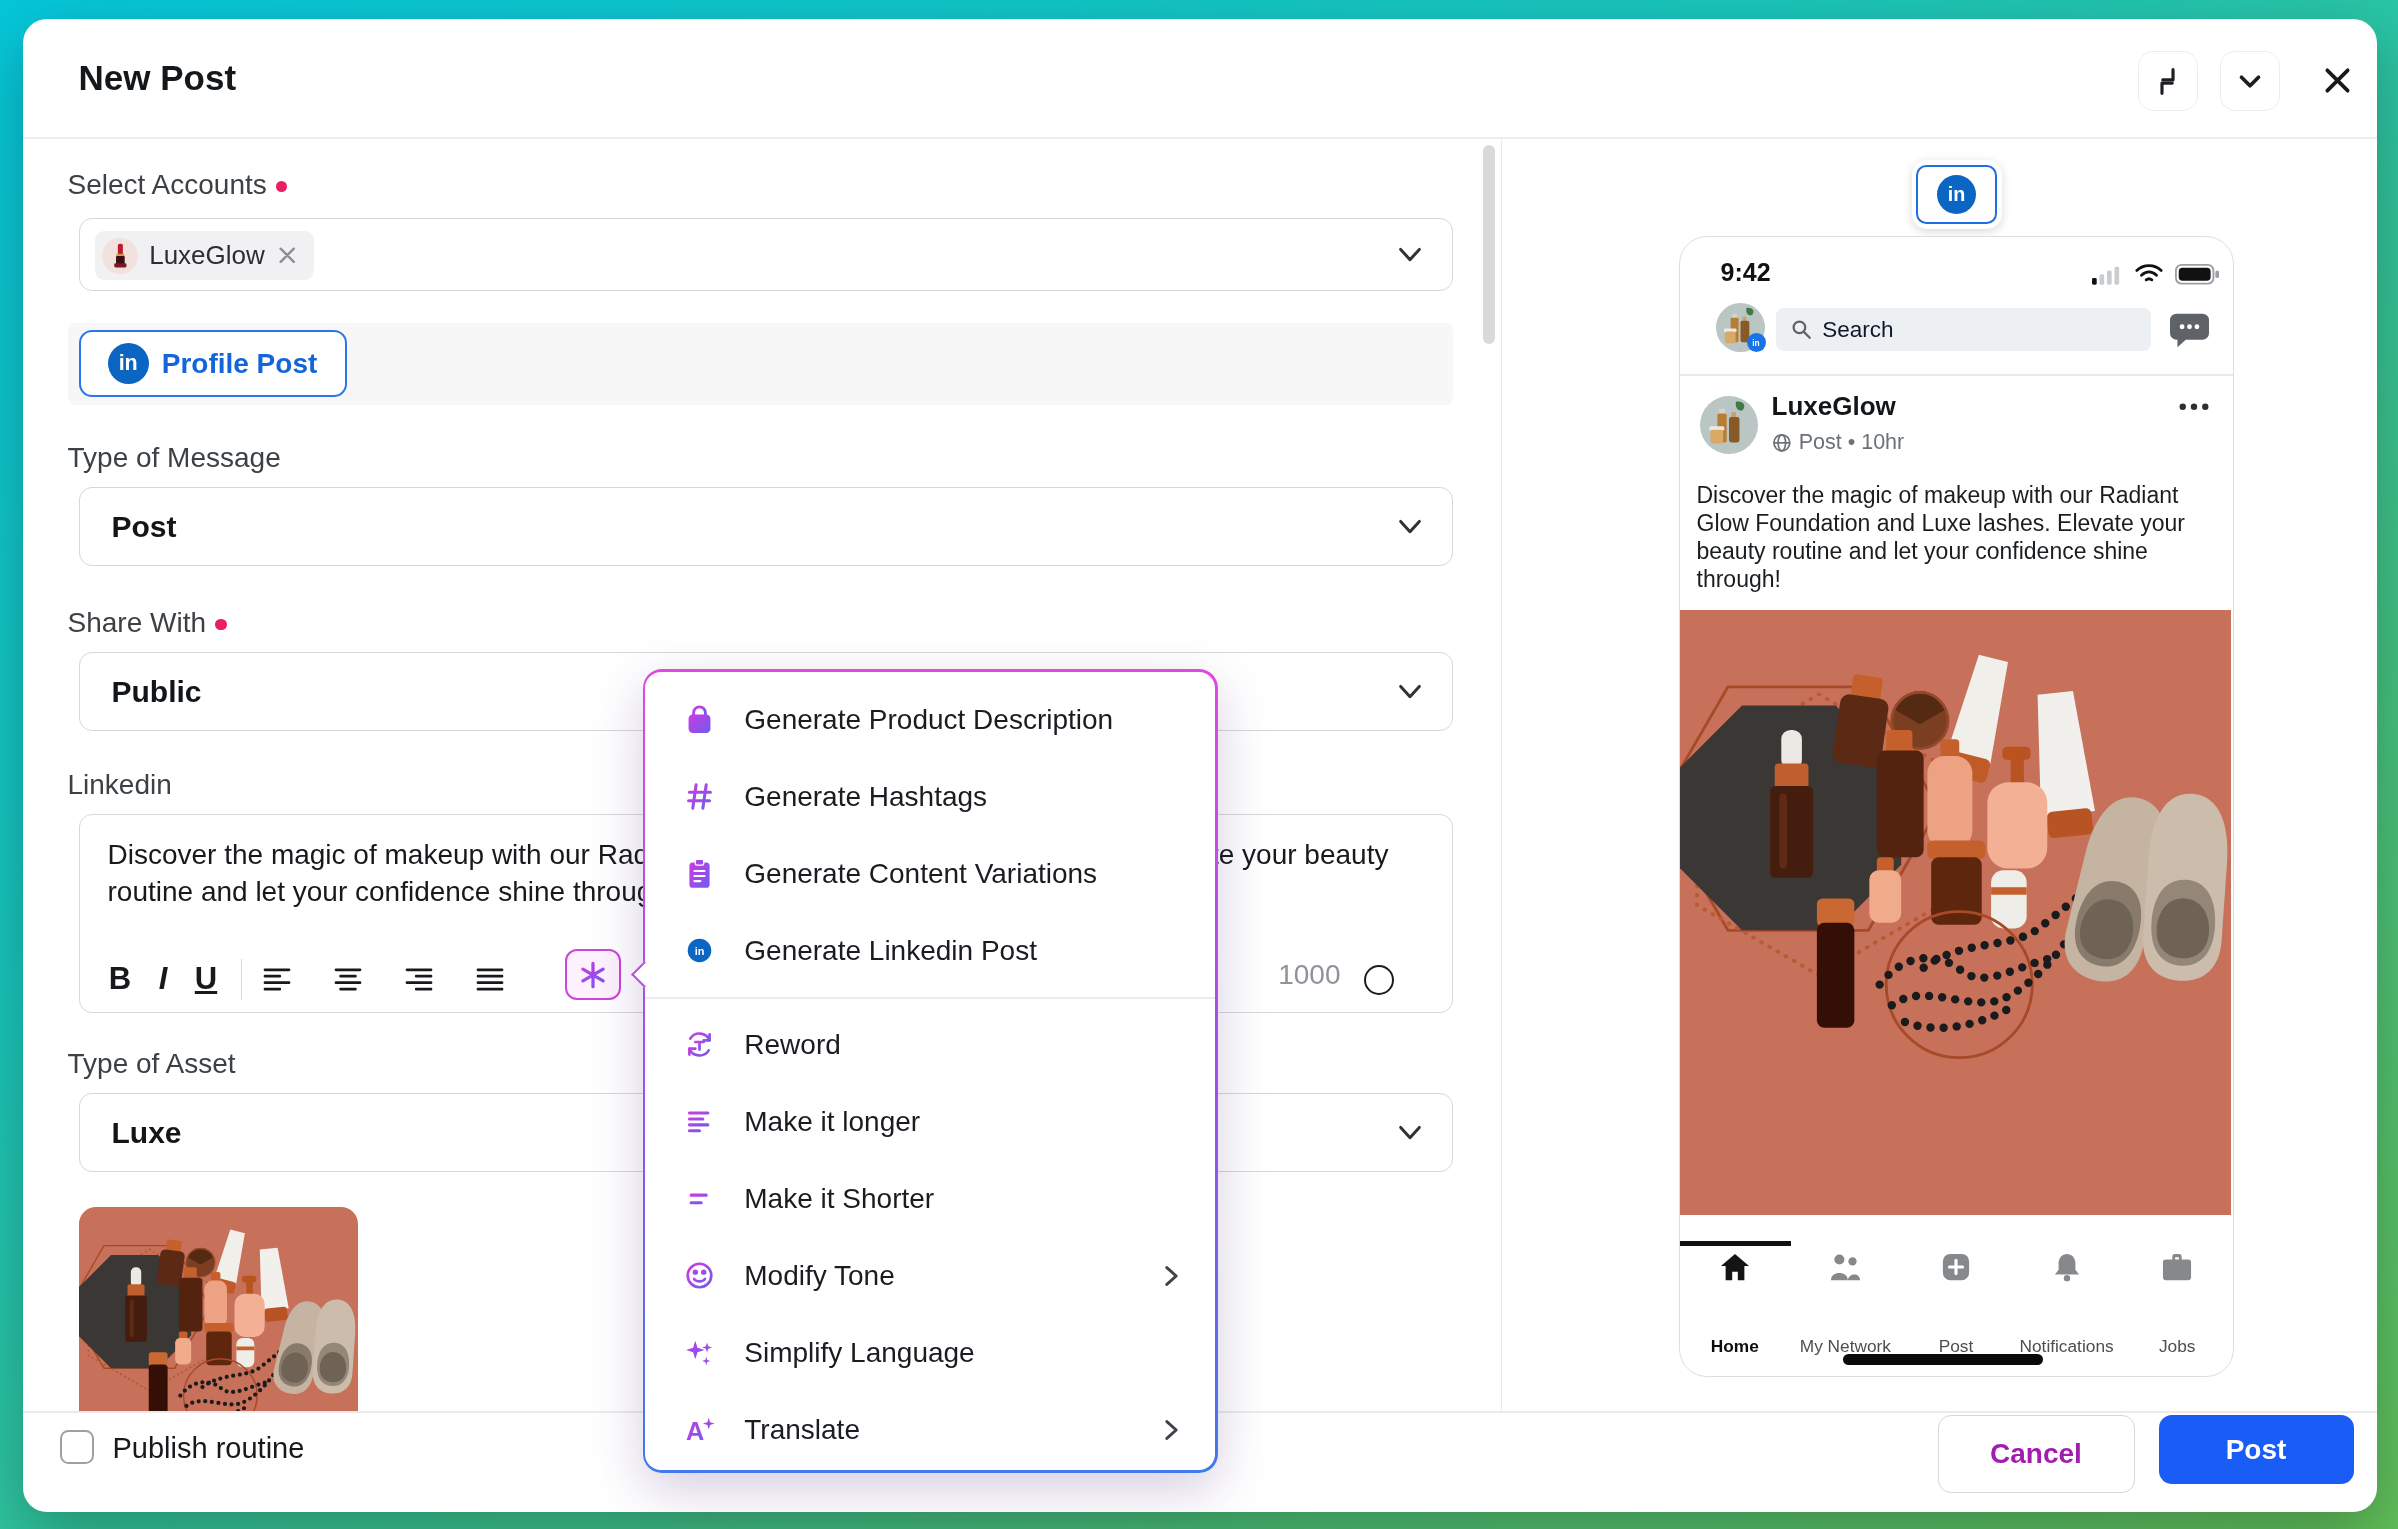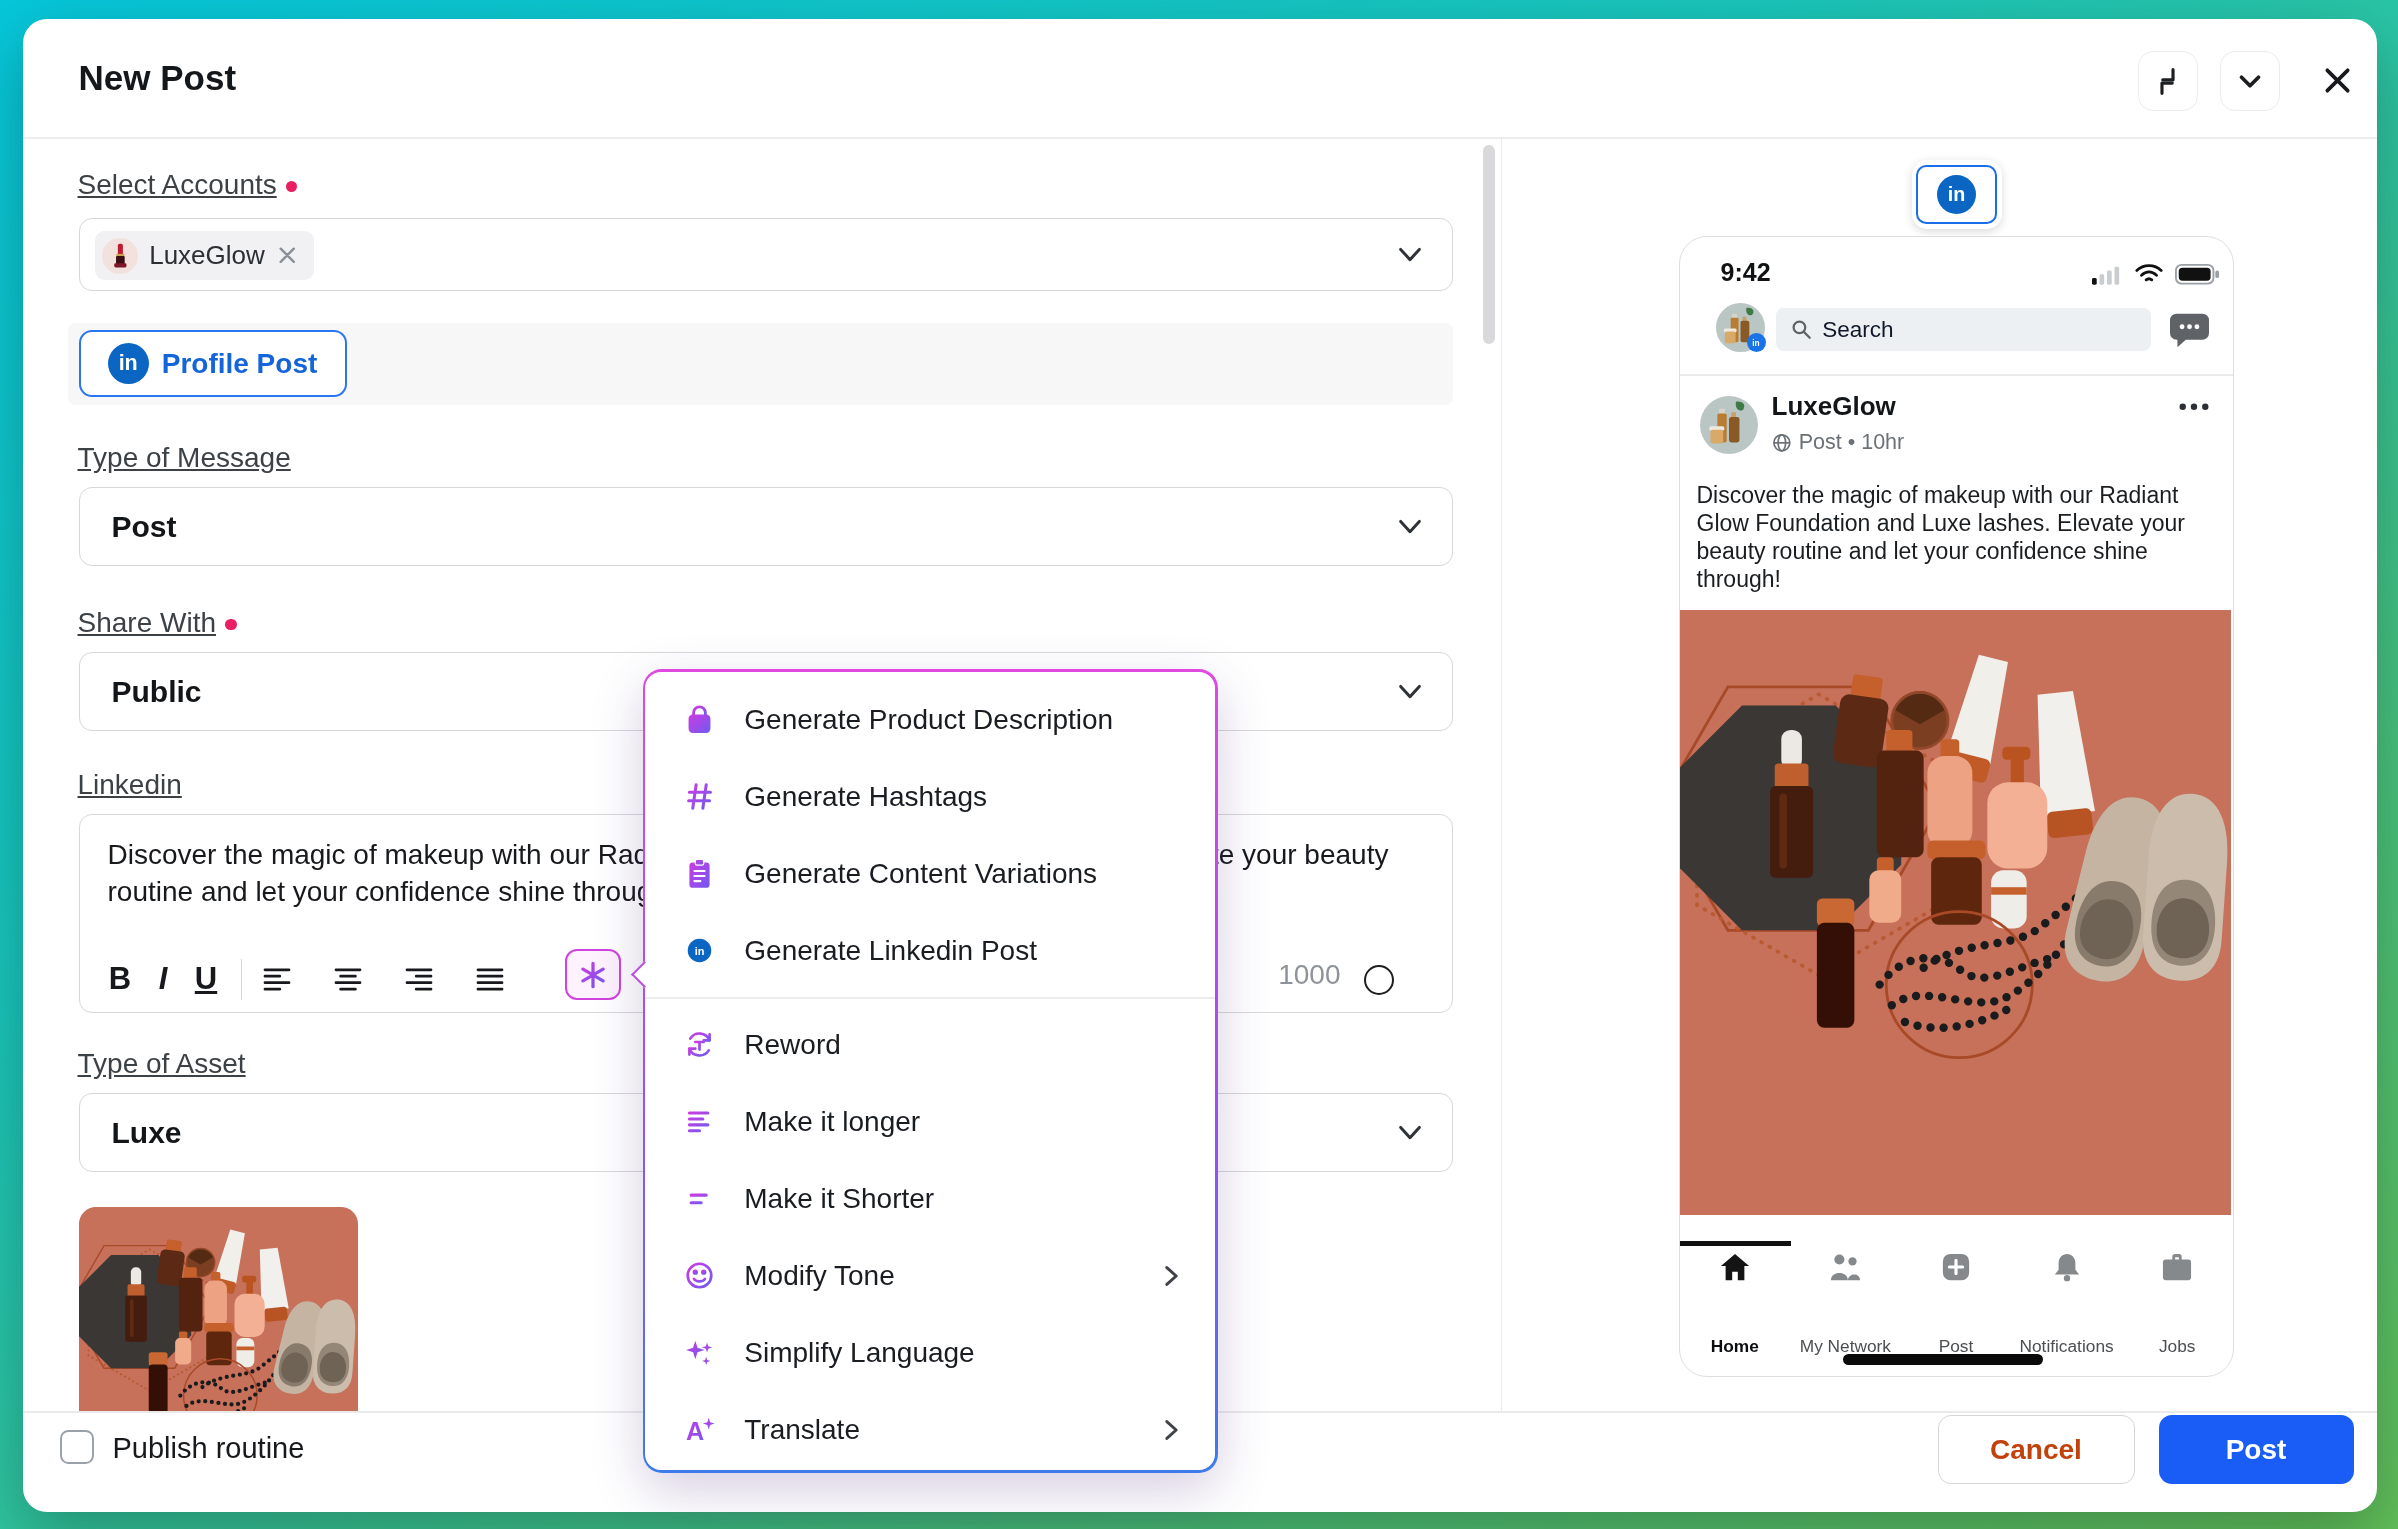--- a/index.html
+++ b/index.html
@@ -20,7 +20,7 @@
   .hdivider{position:absolute;left:0;top:118px;width:100%;height:1.9px;background:#ededee;}
   .vdivider{position:absolute;left:1478px;top:120px;width:1.9px;height:1272px;background:#ebebec;}
   .scrollthumb{position:absolute;left:1460px;top:126px;width:12px;height:199px;border-radius:6.6px;background:#d9d9db;}
-  .flabel{position:absolute;left:55px;font-size:28px;color:#3c4146;text-decoration:underline;}
+  .flabel{position:absolute;left:45px;font-size:28px;color:#3c4146;}
   .reqdot{display:inline-block;width:11.2px;height:11.2px;border-radius:50%;background:#e91e63;margin-left:9.4px;vertical-align:middle;}
   .selbox{position:absolute;left:56px;width:1374px;border:1.9px solid #d7d7d9;border-radius:13px;background:#fff;box-sizing:border-box;}
   .selval{position:absolute;left:32px;top:50%;transform:translateY(-50%);font-size:30px;font-weight:600;color:#131619;}

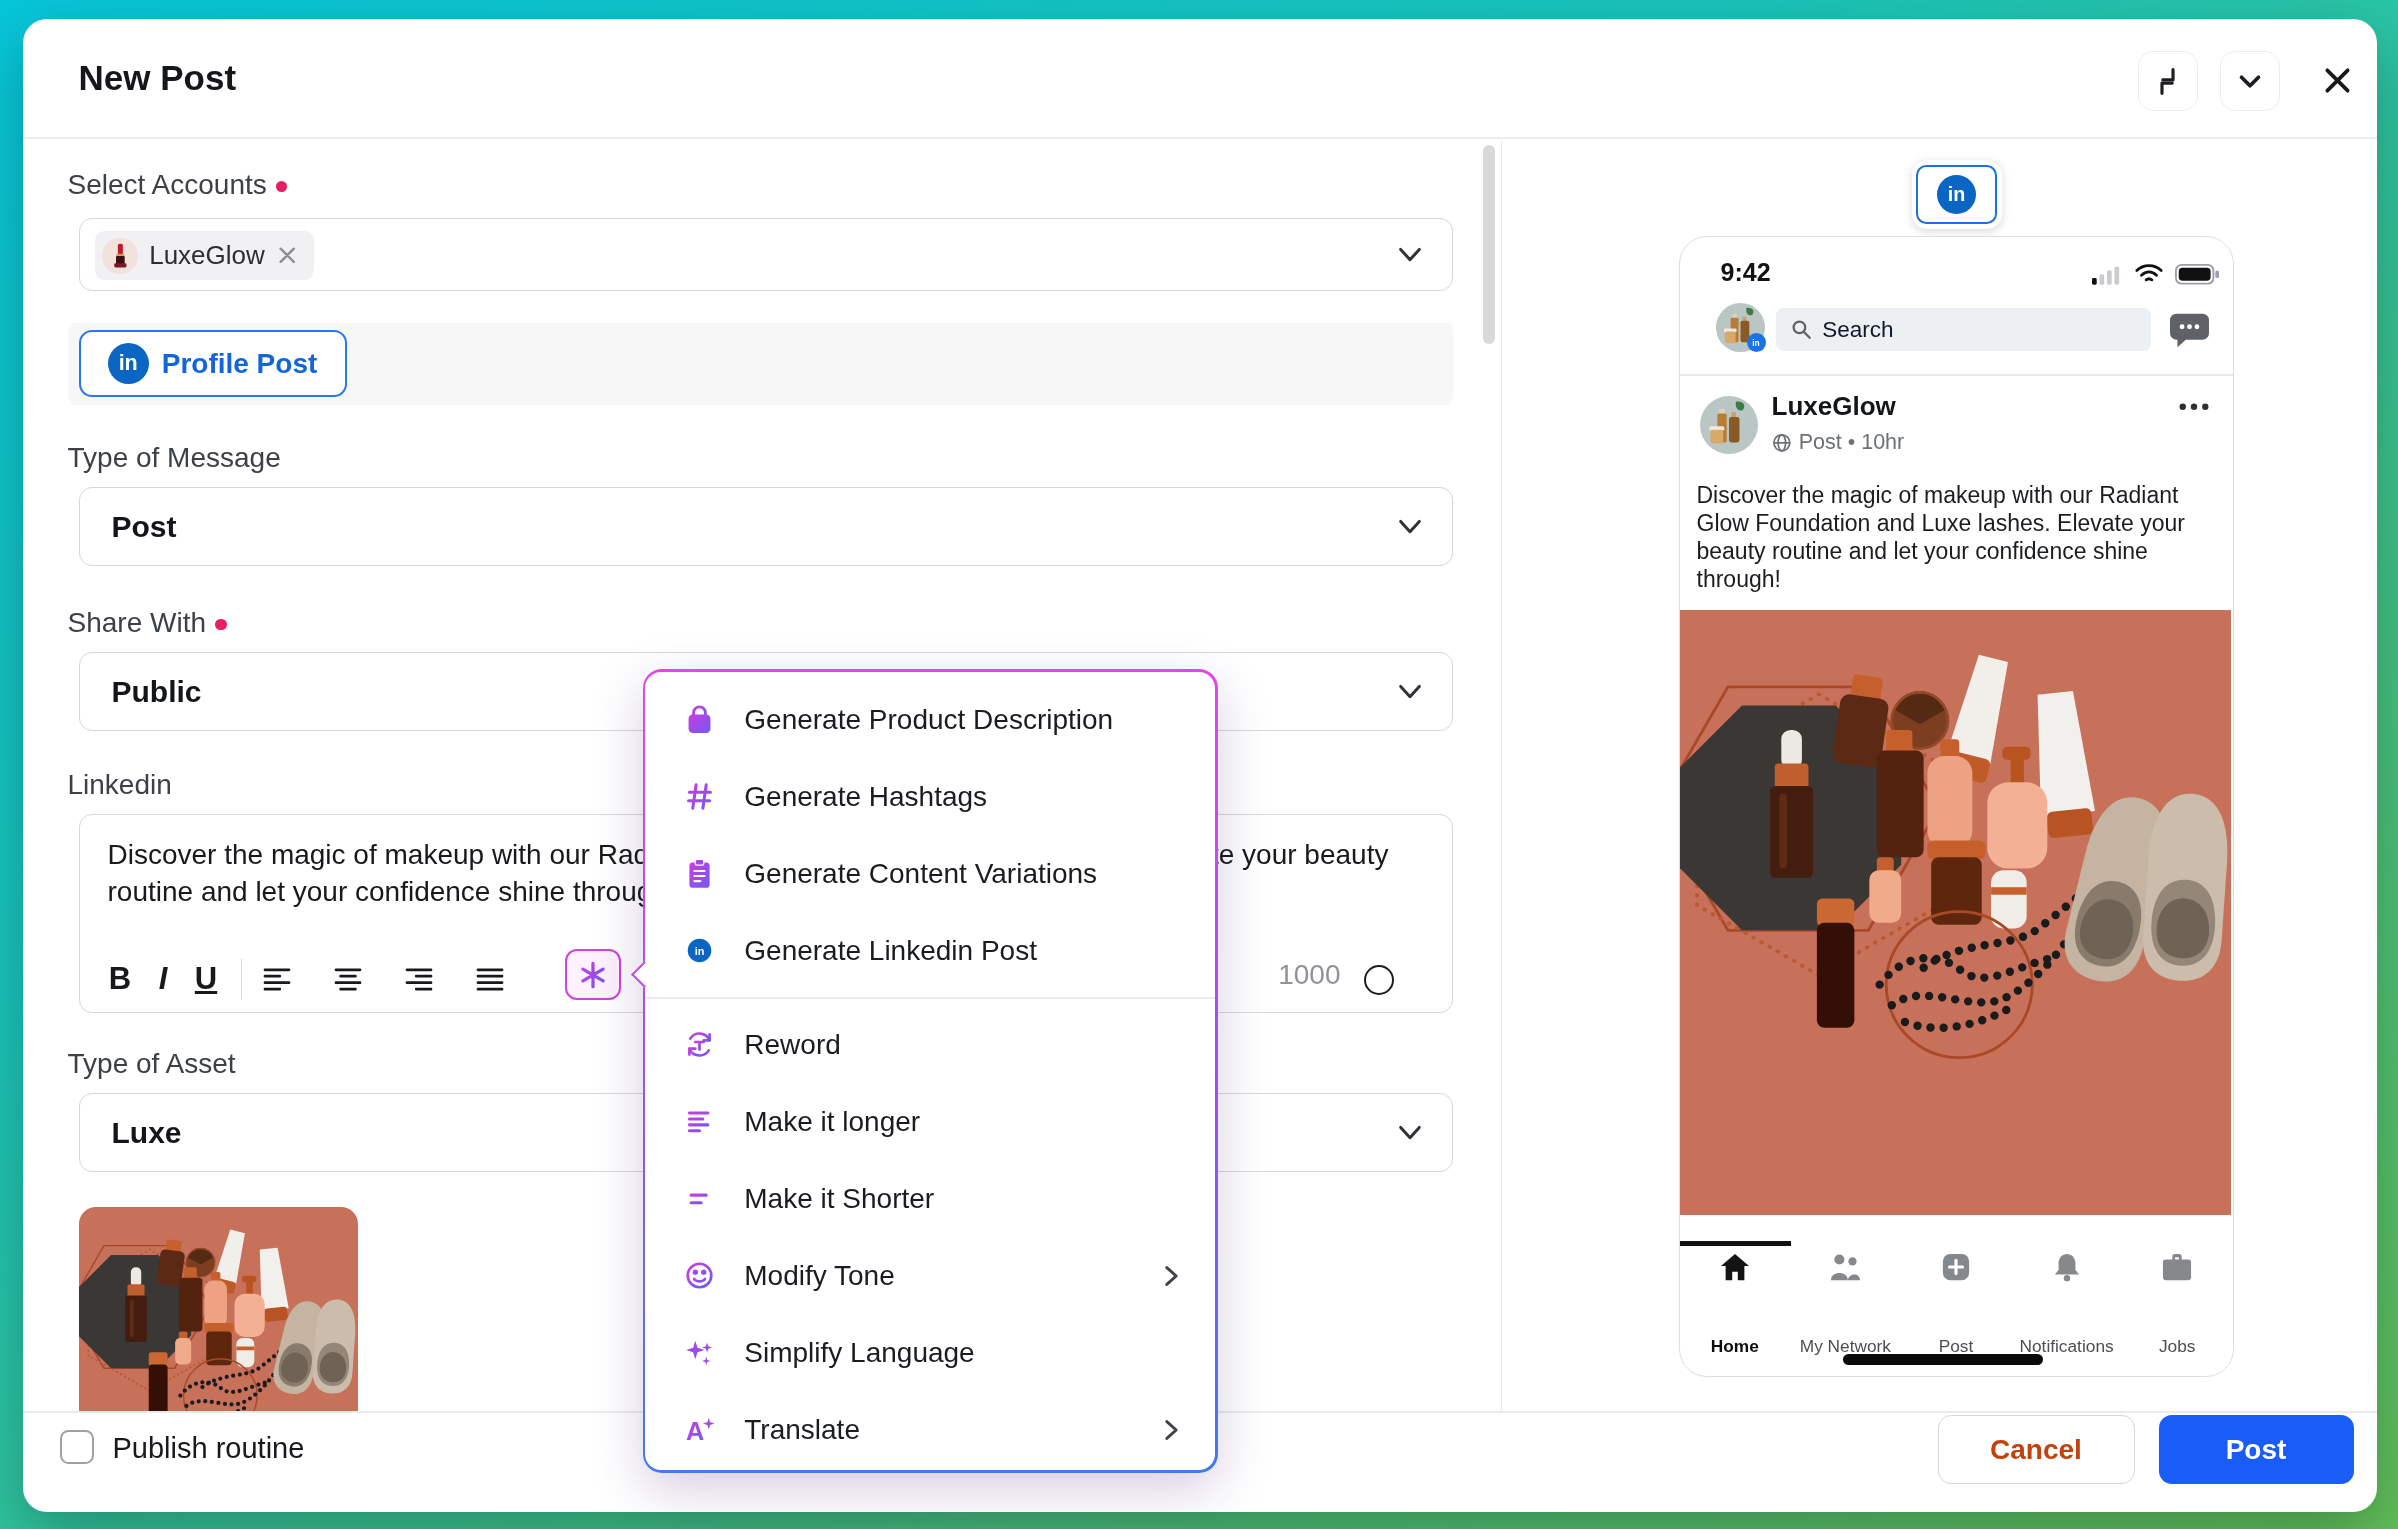--- a/index.html
+++ b/index.html
@@ -51,8 +51,8 @@
   .footer-divider{position:absolute;left:0;top:1392px;width:100%;height:1.9px;background:#eaeaeb;}
   .checkbox{position:absolute;left:37px;top:1411px;width:34px;height:34px;border:2.8px solid #9ba1a8;border-radius:8.4px;background:#fff;box-sizing:border-box;cursor:pointer;}
   .publabel{position:absolute;left:90px;top:1413px;font-size:29px;color:#17191c;}
-  .btn-cancel{position:absolute;left:1915px;top:1396px;width:197px;height:69px;border:1.9px solid #d6d6d8;border-radius:13px;
-    background:#fff;font-size:28px;font-weight:600;color:#c2410c;display:flex;align-items:center;justify-content:center;cursor:pointer;box-sizing:border-box;}
+  .btn-cancel{position:absolute;left:1915px;top:1396px;width:197px;height:78px;border:1.9px solid #d6d6d8;border-radius:13px;
+    background:#fff;font-size:28px;font-weight:600;color:#a21caf;display:flex;align-items:center;justify-content:center;cursor:pointer;box-sizing:border-box;}
   .btn-post{position:absolute;left:2136px;top:1396px;width:195px;height:69px;border-radius:13px;background:#1a5cf6;
     font-size:28px;font-weight:700;color:#fff;display:flex;align-items:center;justify-content:center;cursor:pointer;}
   

